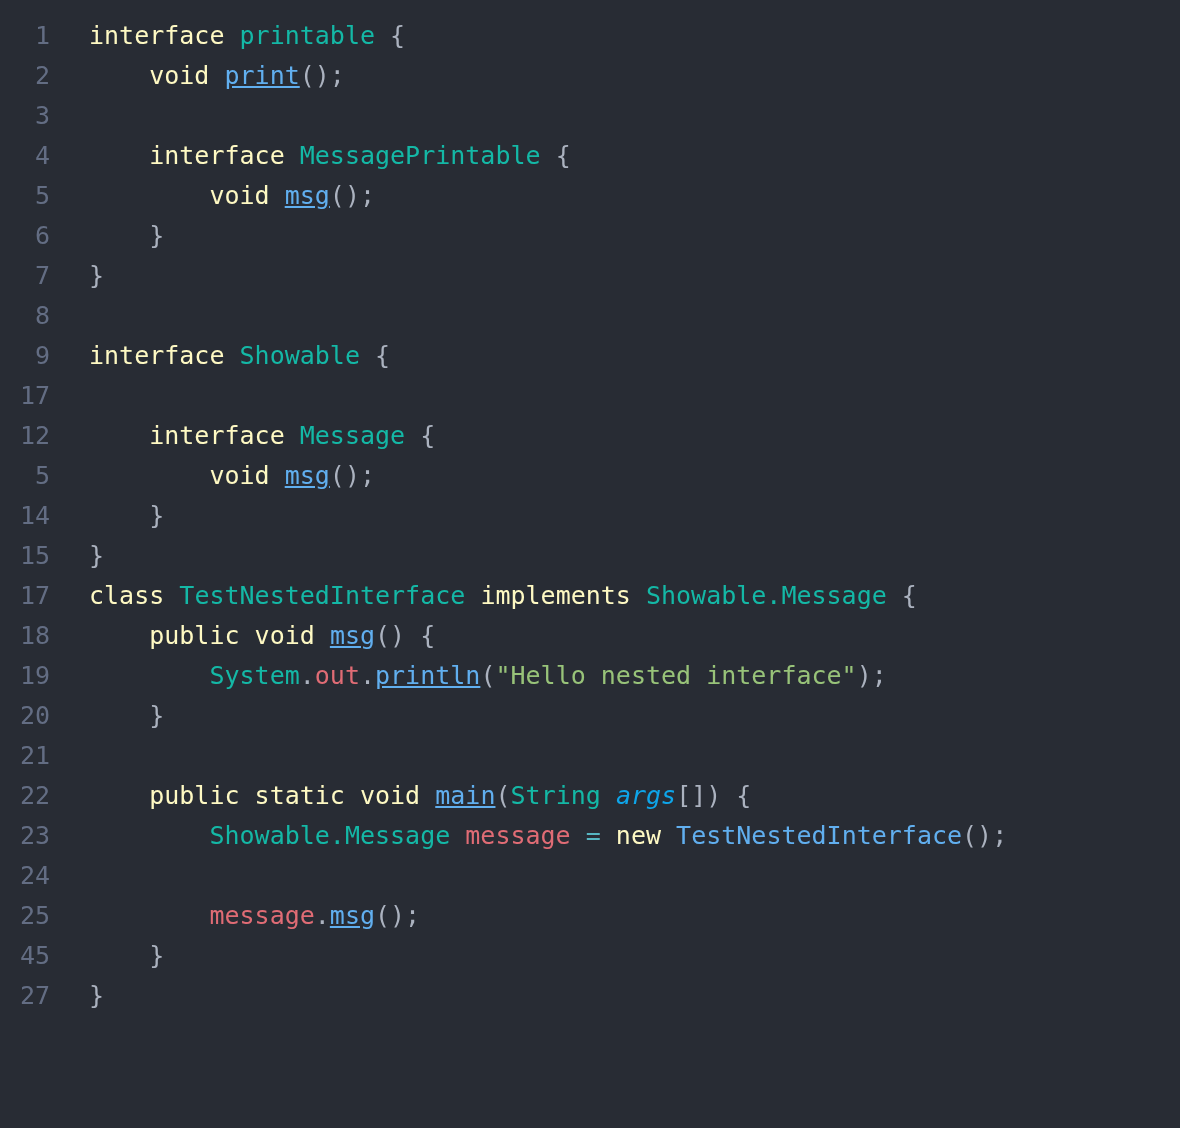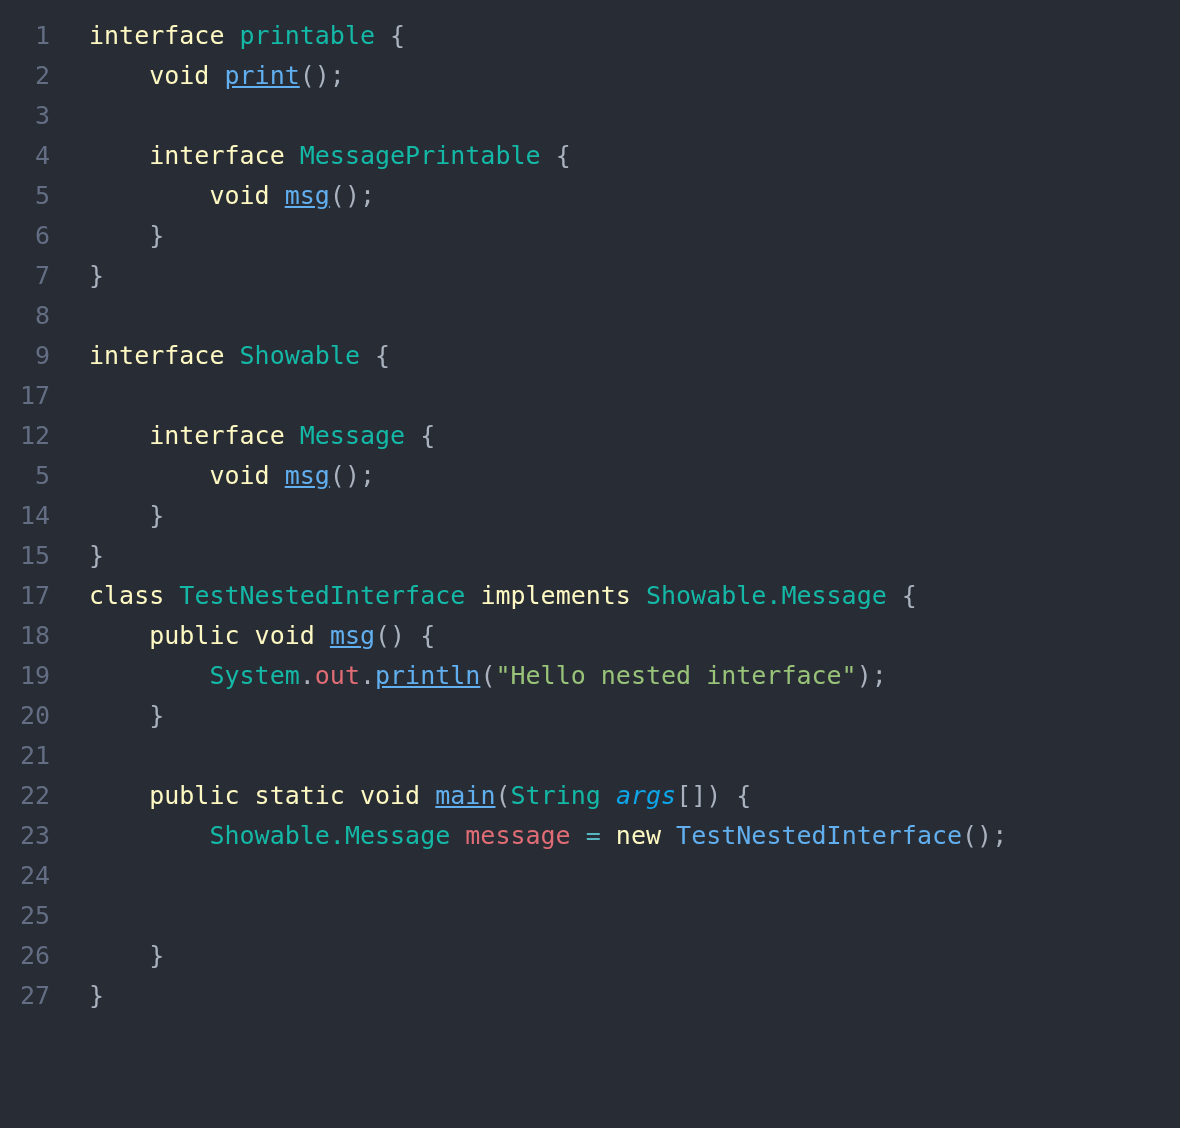--- a/index.html
+++ b/index.html
@@ -84,7 +84,7 @@
     <div class="code-line"><span class="line-number">22</span><span class="line-content"><span class="tok t-plain">    </span><span class="tok t-keyword">public</span><span class="tok t-plain"> </span><span class="tok t-keyword">static</span><span class="tok t-plain"> </span><span class="tok t-keyword">void</span><span class="tok t-plain"> </span><span class="tok t-function">main</span><span class="tok t-punct">(</span><span class="tok t-type">String</span><span class="tok t-plain"> </span><span class="tok t-variable-italic">args</span><span class="tok t-punct">[])</span><span class="tok t-plain"> </span><span class="tok t-punct">{</span></span></div>
     <div class="code-line"><span class="line-number">23</span><span class="line-content"><span class="tok t-plain">        </span><span class="tok t-type">Showable.Message</span><span class="tok t-plain"> </span><span class="tok t-variable">message</span><span class="tok t-plain"> </span><span class="tok t-operator">=</span><span class="tok t-plain"> </span><span class="tok t-keyword">new</span><span class="tok t-plain"> </span><span class="tok t-class">TestNestedInterface</span><span class="tok t-punct">();</span></span></div>
     <div class="code-line"><span class="line-number">24</span><span class="line-content"><span class="tok t-plain">        </span></span></div>
-    <div class="code-line"><span class="line-number">25</span></div>
+    <div class="code-line"><span class="line-number">25</span><span class="line-content"><span class="tok t-plain">        </span><span class="tok t-variable">message</span><span class="tok t-punct">.</span><span class="tok t-function">msg</span><span class="tok t-punct">();</span></span></div>
     <div class="code-line"><span class="line-number">26</span><span class="line-content"><span class="tok t-plain">    </span><span class="tok t-punct">}</span></span></div>
     <div class="code-line"><span class="line-number">27</span><span class="line-content"><span class="tok t-punct">}</span></span></div>
   </div>

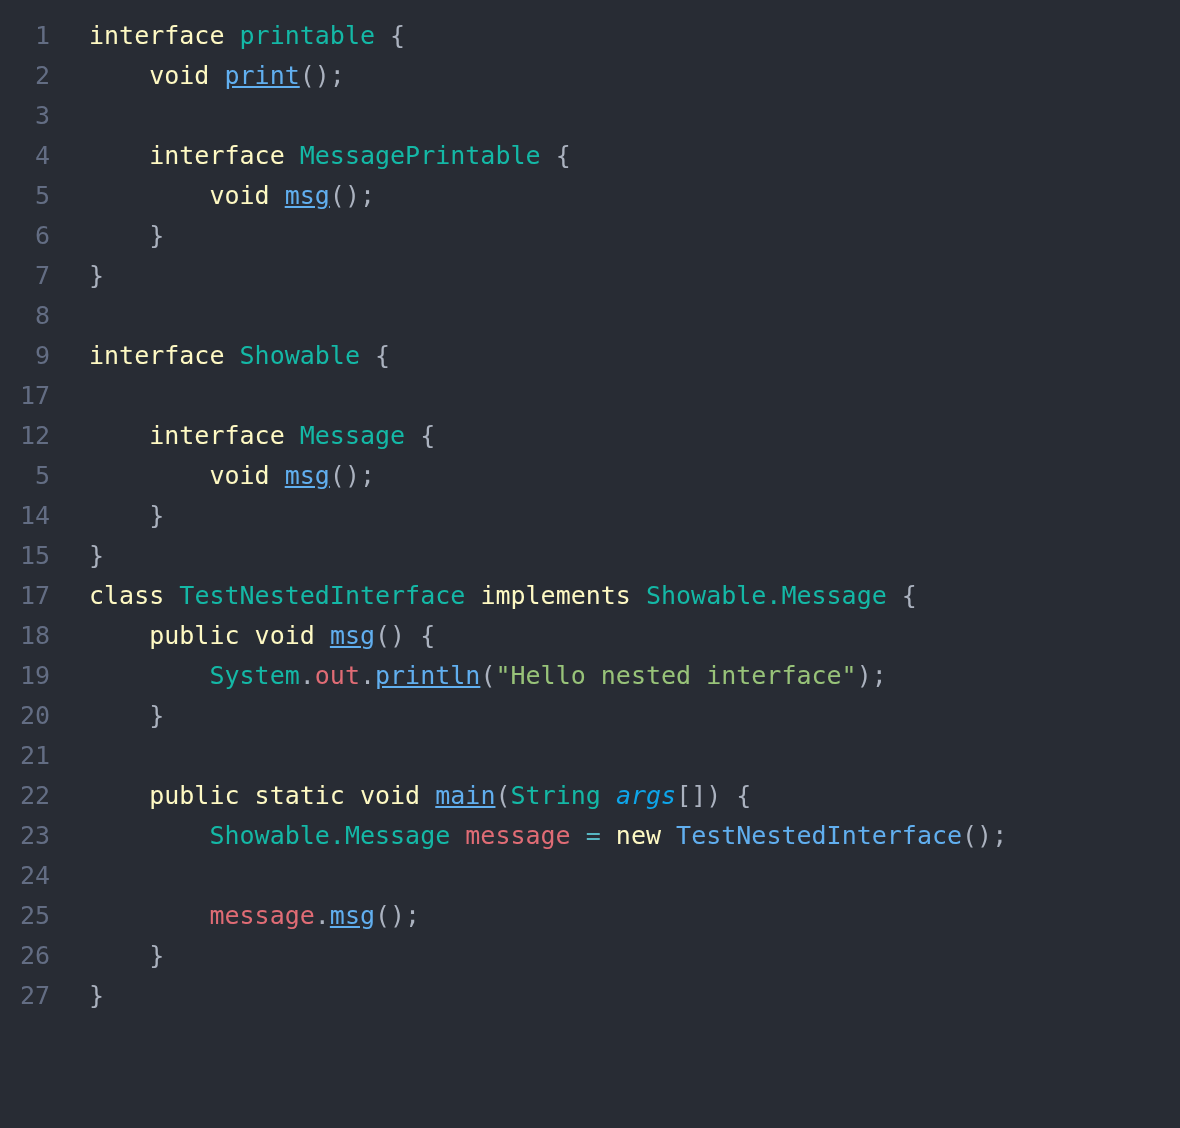--- a/index.html
+++ b/index.html
@@ -85,7 +85,7 @@
     <div class="code-line"><span class="line-number">23</span><span class="line-content"><span class="tok t-plain">        </span><span class="tok t-type">Showable.Message</span><span class="tok t-plain"> </span><span class="tok t-variable">message</span><span class="tok t-plain"> </span><span class="tok t-operator">=</span><span class="tok t-plain"> </span><span class="tok t-keyword">new</span><span class="tok t-plain"> </span><span class="tok t-class">TestNestedInterface</span><span class="tok t-punct">();</span></span></div>
     <div class="code-line"><span class="line-number">24</span><span class="line-content"><span class="tok t-plain">        </span></span></div>
     <div class="code-line"><span class="line-number">25</span><span class="line-content"><span class="tok t-plain">        </span><span class="tok t-variable">message</span><span class="tok t-punct">.</span><span class="tok t-function">msg</span><span class="tok t-punct">();</span></span></div>
-    <div class="code-line"><span class="line-number">26</span><span class="line-content"><span class="tok t-plain">    </span><span class="tok t-punct">}</span></span></div>
+    <div class="code-line"><span class="line-number">45</span><span class="line-content"><span class="tok t-plain">    </span><span class="tok t-punct">}</span></span></div>
     <div class="code-line"><span class="line-number">27</span><span class="line-content"><span class="tok t-punct">}</span></span></div>
   </div>
 

